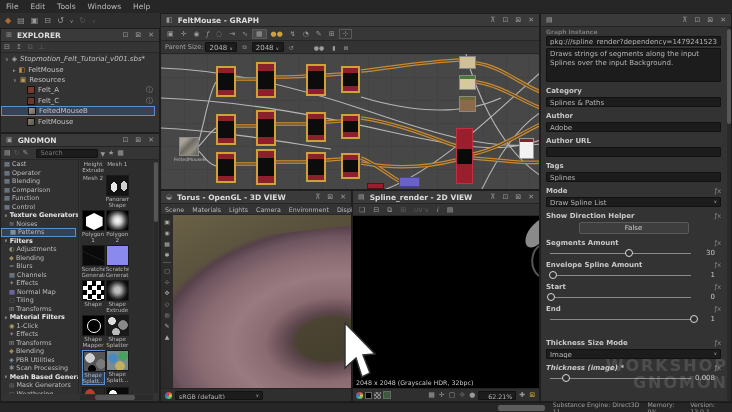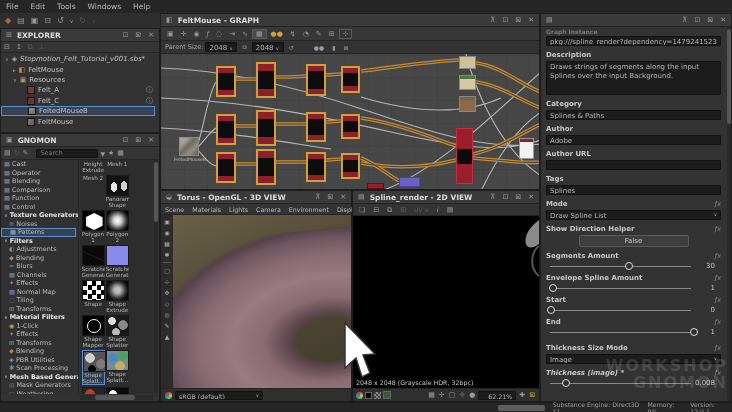--- a/index.html
+++ b/index.html
@@ -600,7 +600,6 @@
     <div style="font-size:6px;color:#7a7a7a;font-weight:bold;">Graph Instance</div>
     <div class="field" style="height:10px;margin-top:1px;">pkg:///spline_render?dependency=1479241523</div>
 
-    <div class="lbl" style="margin-top:5px;">Description</div>
     <div class="field" style="height:34px;margin-top:2px;white-space:normal;line-height:1.35;">Draws strings of segments along the input Splines over the input Background.</div>
 
     <div class="lbl" style="margin-top:5px;">Category</div>

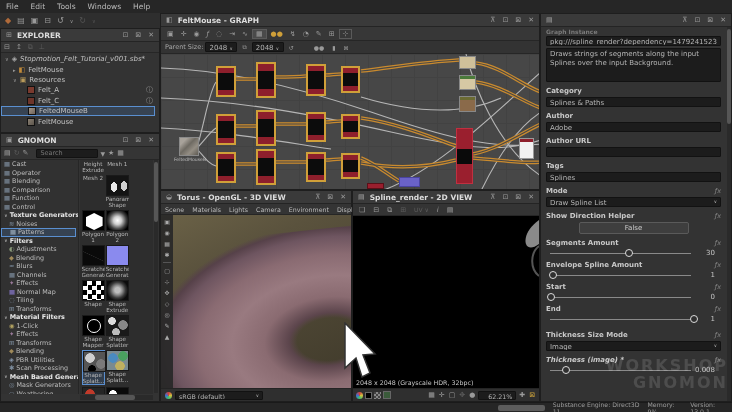--- a/index.html
+++ b/index.html
@@ -33,7 +33,7 @@
   .pbtn { display:block; margin:2px auto 0 auto; width:110px; height:12px; background:#3e3e3e; border:1px solid #5a5a5a;
           border-radius:2px; color:#ccc; font-size:7px; text-align:center; line-height:11px; }
   .prow-lbl { display:flex; align-items:center; margin-top:5px; }
-  .fx { margin-left:auto; font-size:6.5px; color:#8a8a8a; font-style:italic; }
+  .fx { margin-left:auto; font-size:6.5px; color:#8a8a8a; }
   .scroll-v { position:absolute; width:4px; background:#2a2a2a; }
   .scroll-v .th { position:absolute; left:0; right:0; background:#565656; border-radius:2px; }
 </style>

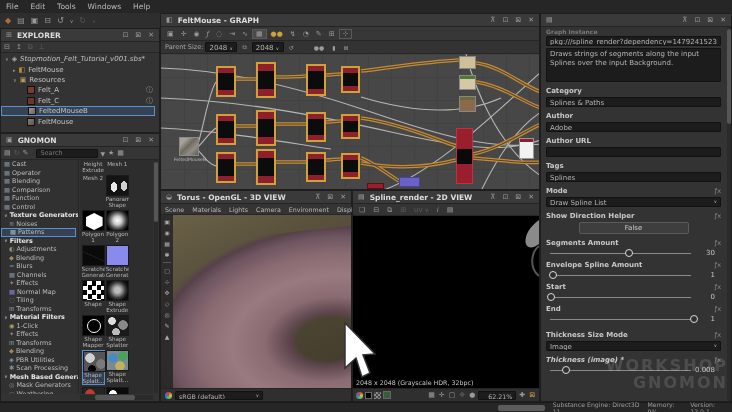--- a/index.html
+++ b/index.html
@@ -670,7 +670,7 @@
       <span class="val">1</span>
     </div>
 
-    <div class="prow-lbl" style="margin-top:6px;">
+    <div class="prow-lbl" style="margin-top:14px;">
         <span class="lbl">Thickness Size Mode</span>
         <span class="fx">ƒx</span>
       </div>

